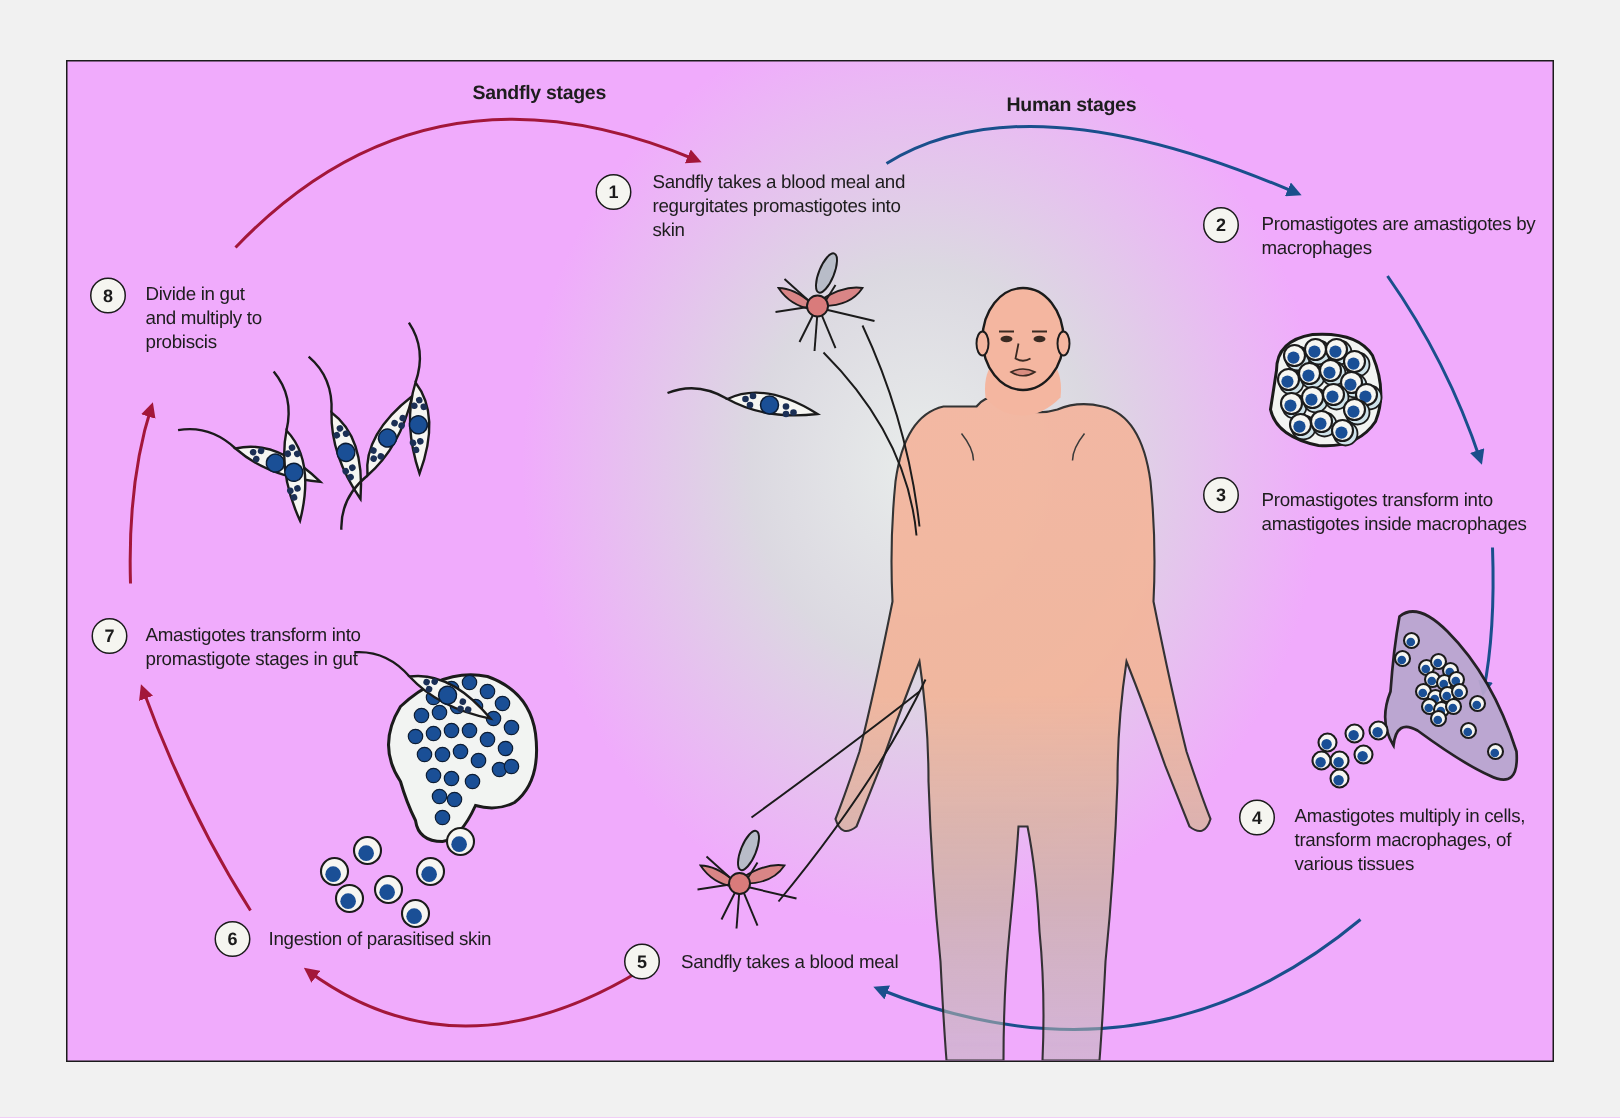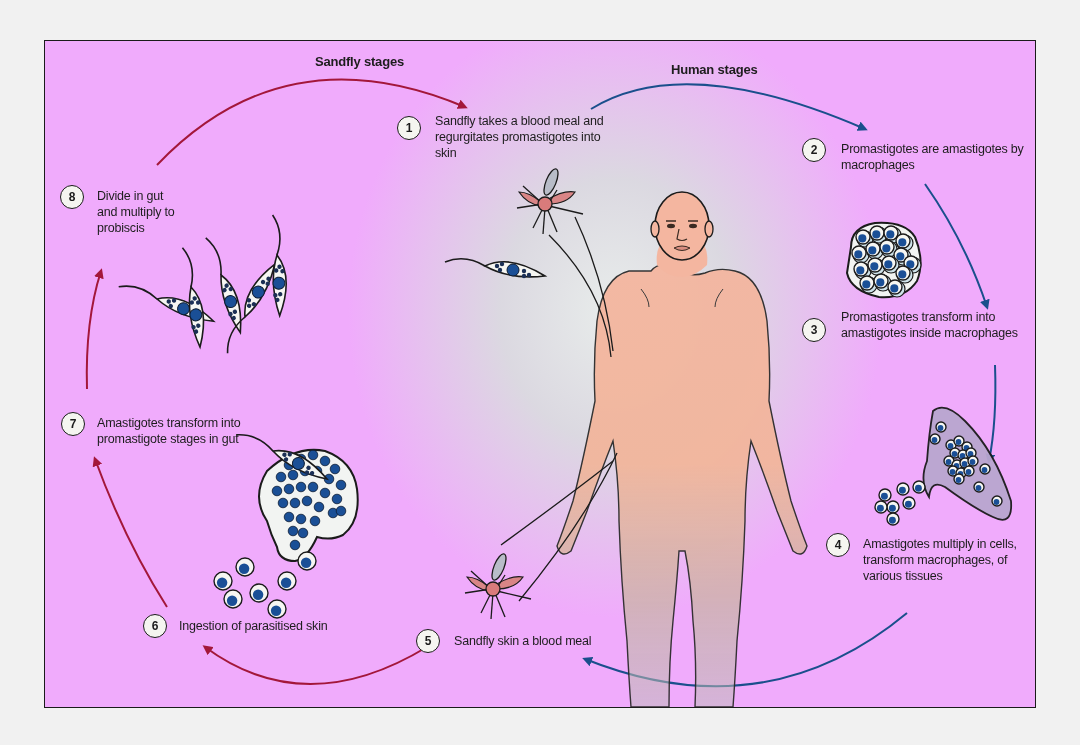--- a/index.html
+++ b/index.html
@@ -421,7 +421,7 @@
   </div>
   <div>
     <div class="num" style="left:757px; top:277px;">3</div>
-    <div class="lbl" style="left:796px; top:268px; width:194px;">Promastigotes transform into amastigotes inside macrophages</div>
+    <div class="lbl" style="left:796px; top:284px; width:194px;">Promastigotes transform into amastigotes inside macrophages</div>
   </div>
   <div>
     <div class="num" style="left:781px; top:492px;">4</div>

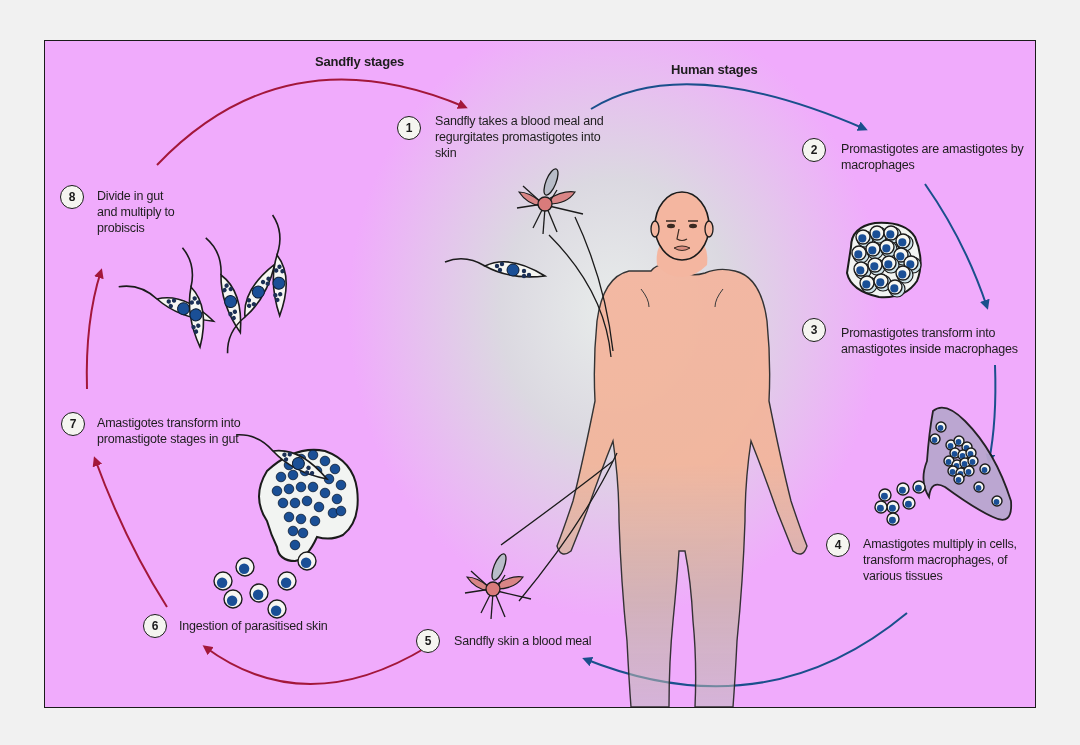--- a/index.html
+++ b/index.html
@@ -429,7 +429,7 @@
   </div>
   <div>
     <div class="num" style="left:371px; top:588px;">5</div>
-    <div class="lbl" style="left:409px; top:592px; width:170px;">Sandfly skin a blood meal</div>
+    <div class="lbl" style="left:409px; top:592px; width:170px;">Sandfly takes a blood meal</div>
   </div>
   <div>
     <div class="num" style="left:98px; top:573px;">6</div>

